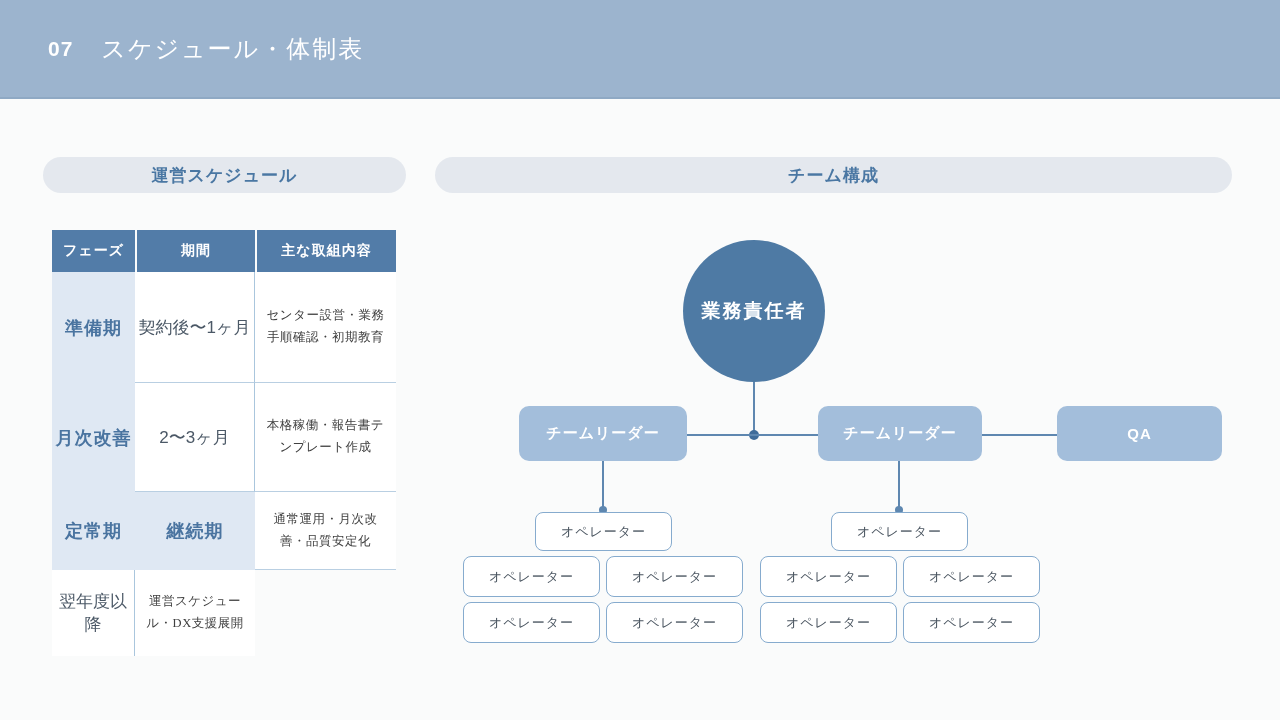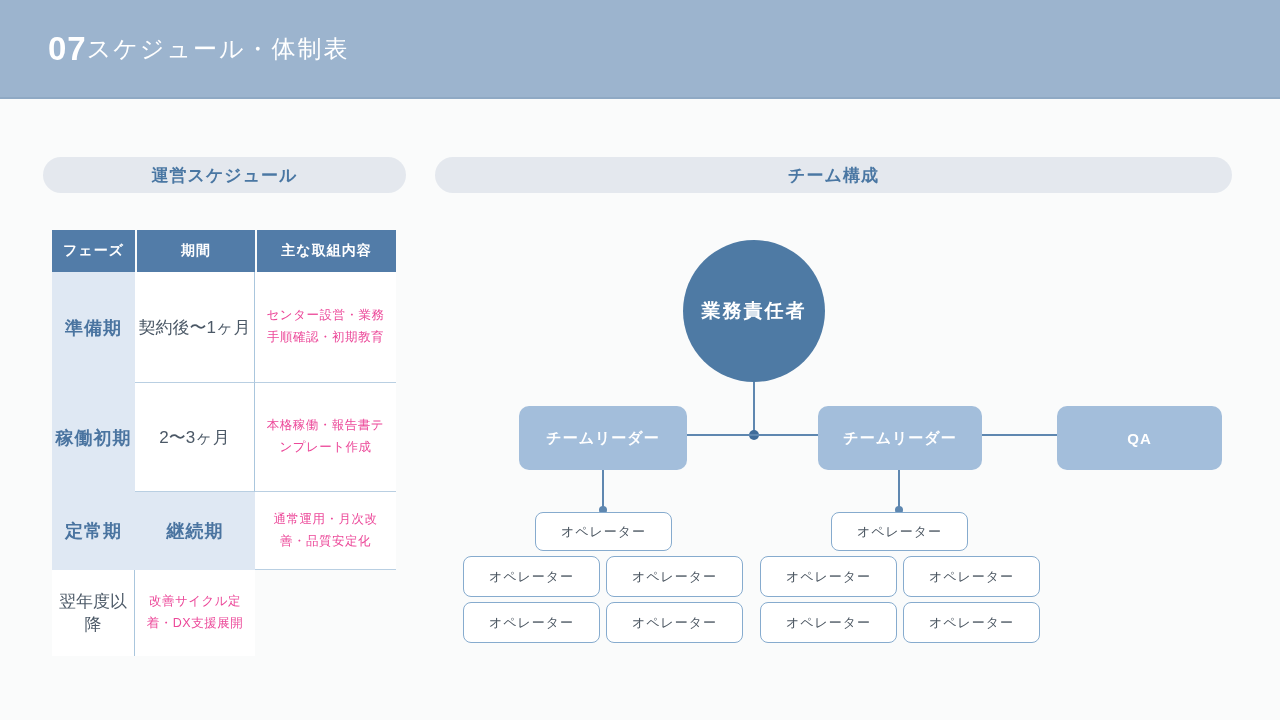--- a/index.html
+++ b/index.html
@@ -21,7 +21,7 @@
   }
   .slide-number{
     margin-left:48px;
-    font-size:33px;font-weight:bold;color:#ffffff;
+    font-size:21px;font-weight:bold;color:#ffffff;
     letter-spacing:1px;
   }
   .page-title{

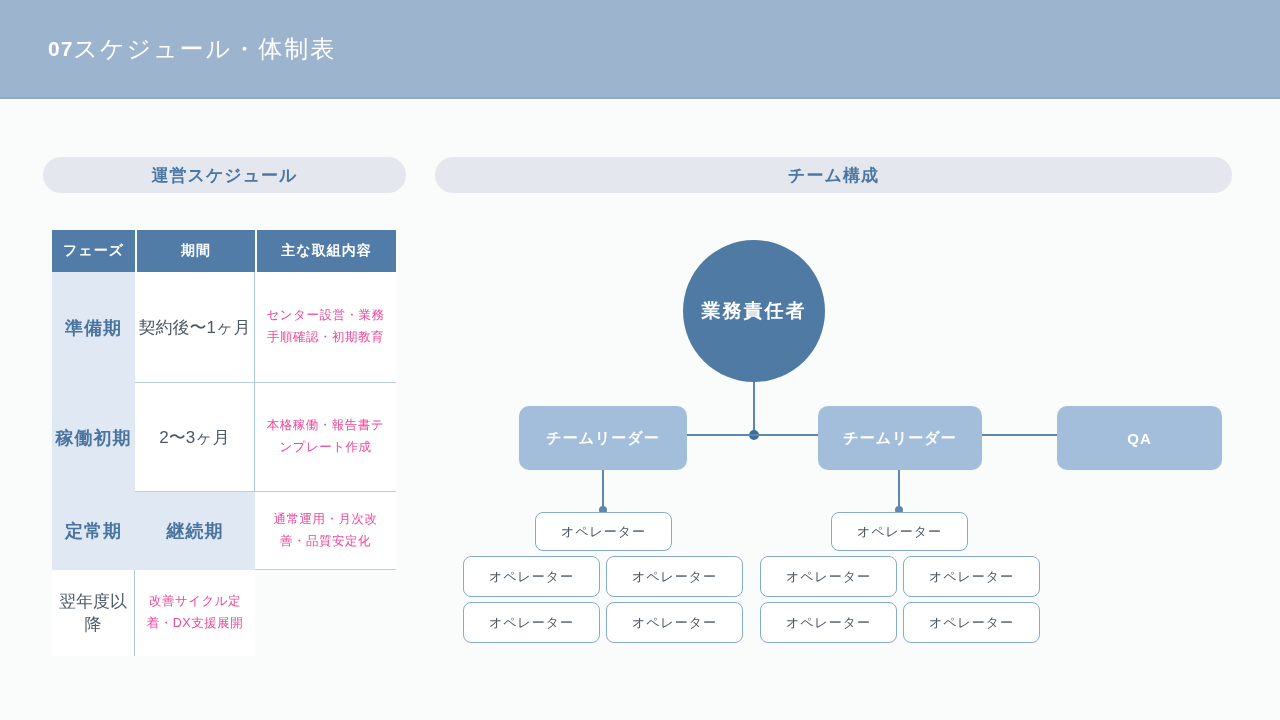--- a/index.html
+++ b/index.html
@@ -25,6 +25,7 @@
     letter-spacing:1px;
   }
   .page-title{
+    margin-left:28px;
     font-size:24px;color:#ffffff;
     letter-spacing:2px;
   }

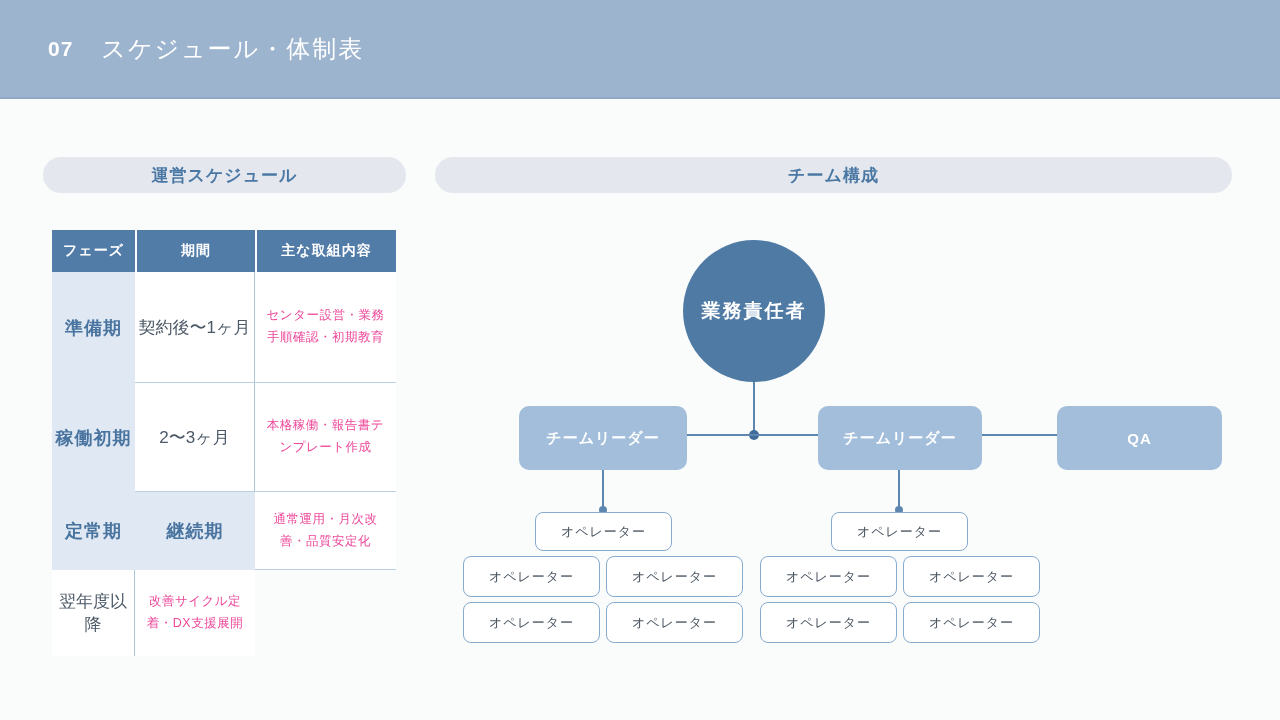--- a/index.html
+++ b/index.html
@@ -67,8 +67,8 @@
     border-right:1px solid #aac6dd;
   }
   .content-cell{
-    background:#ffffff;color:#ec4899;font-size:12.5px;line-height:1.75;
-    padding:2px 10px;box-sizing:border-box;letter-spacing:0.5px;
+    background:#ffffff;color:#404040;font-size:12.5px;line-height:1.75;
+    padding:2px 10px;box-sizing:border-box;letter-spacing:0.5px;font-family:Liberation Serif, serif;
   }
   .rowline{border-bottom:1px solid #b9cfe2;}
 

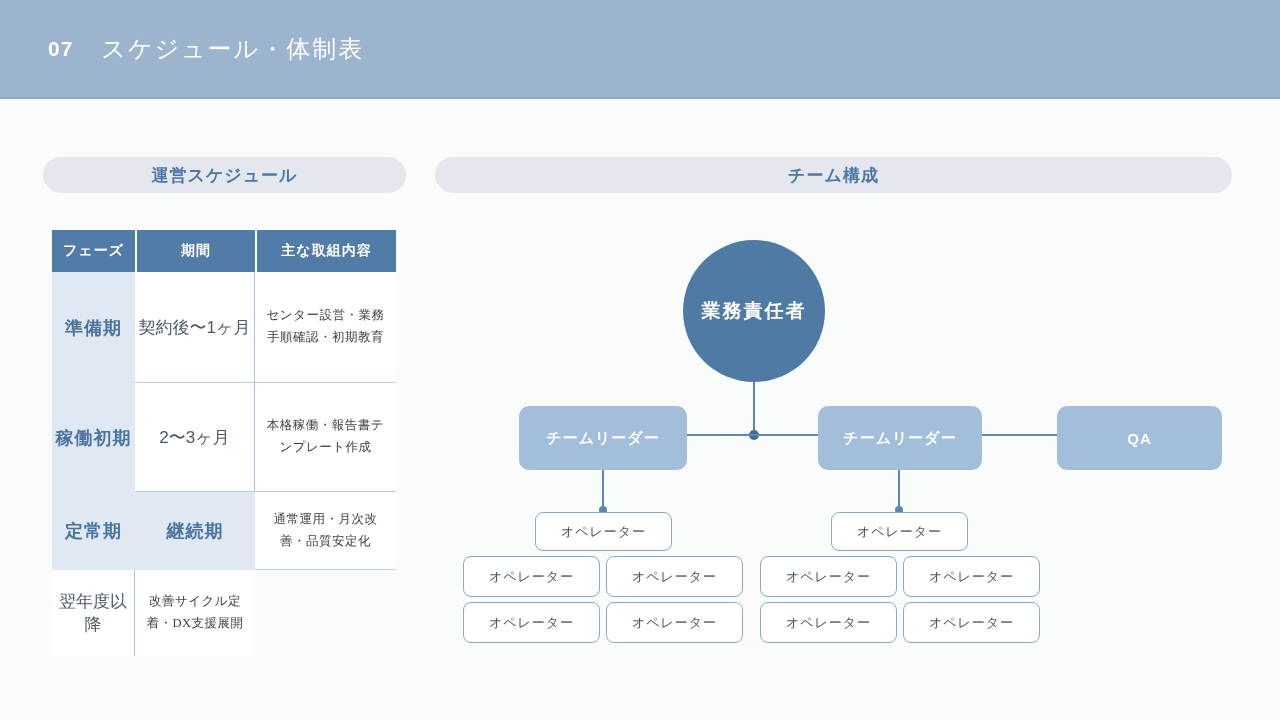--- a/index.html
+++ b/index.html
@@ -118,7 +118,7 @@
     <div class="cell period-cell rowline">契約後〜1ヶ月</div>
     <div class="cell content-cell rowline">センター設営・業務手順確認・初期教育</div>
 
-    <div class="cell phase-cell">稼働初期</div>
+    <div class="cell phase-cell">月次改善</div>
     <div class="cell period-cell rowline">2〜3ヶ月</div>
     <div class="cell content-cell rowline">本格稼働・報告書テンプレート作成</div>
 

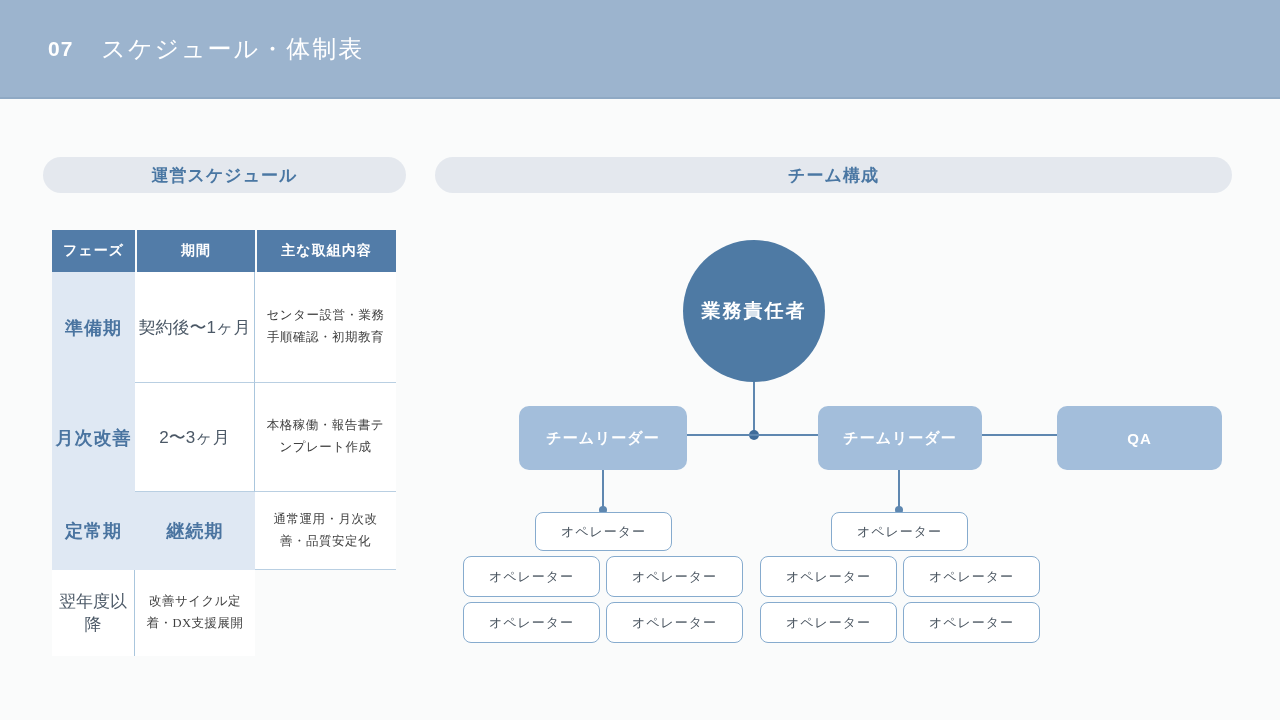--- a/index.html
+++ b/index.html
@@ -84,7 +84,7 @@
     color:#ffffff;font-size:19px;font-weight:bold;letter-spacing:2px;
   }
   .leader-box{
-    position:absolute;height:64px;border-radius:10px;background:#a3bedb;
+    position:absolute;height:55px;border-radius:10px;background:#a3bedb;
     display:flex;align-items:center;justify-content:center;
     color:#ffffff;font-size:15px;font-weight:bold;letter-spacing:1px;
   }

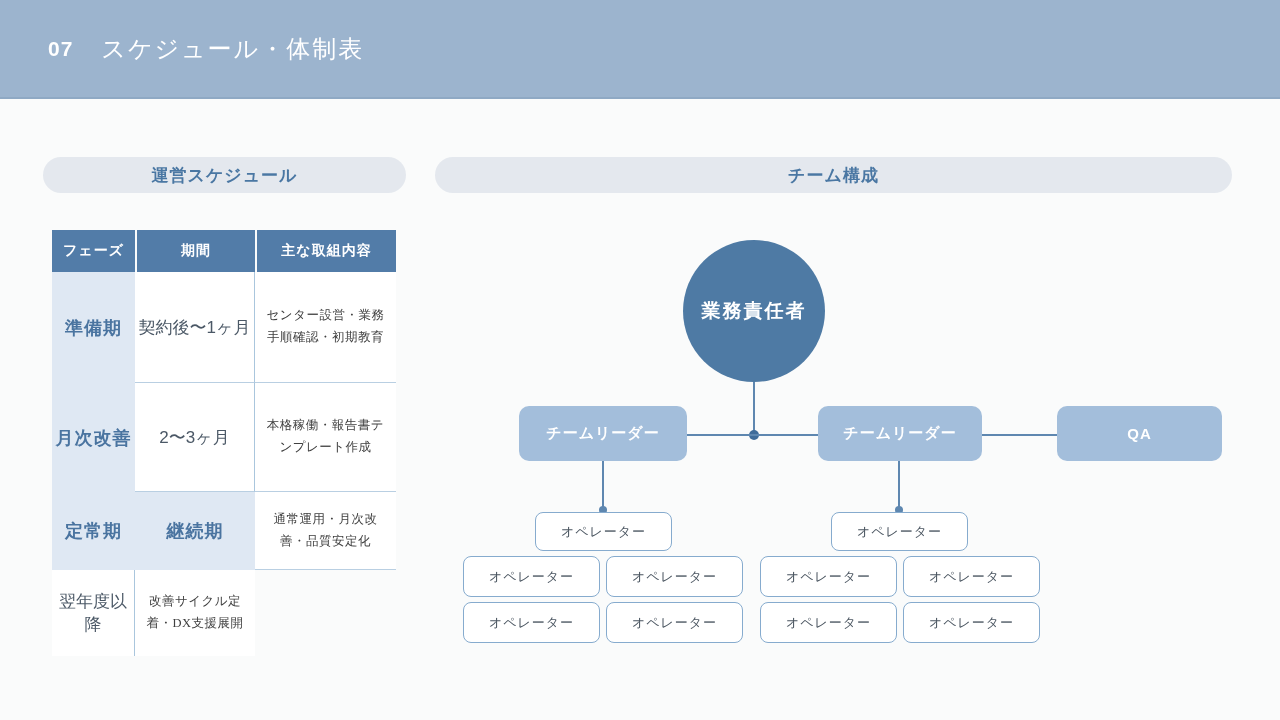--- a/index.html
+++ b/index.html
@@ -127,7 +127,7 @@
 
     <div class="cell content-cell rowline">通常運用・月次改善・品質安定化</div>
     <div class="cell period-cell">翌年度以降</div>
-    <div class="cell content-cell">改善サイクル定着・DX支援展開</div>
+    <div class="cell content-cell">運営スケジュール・DX支援展開</div>
   </div>
 
   <div>

